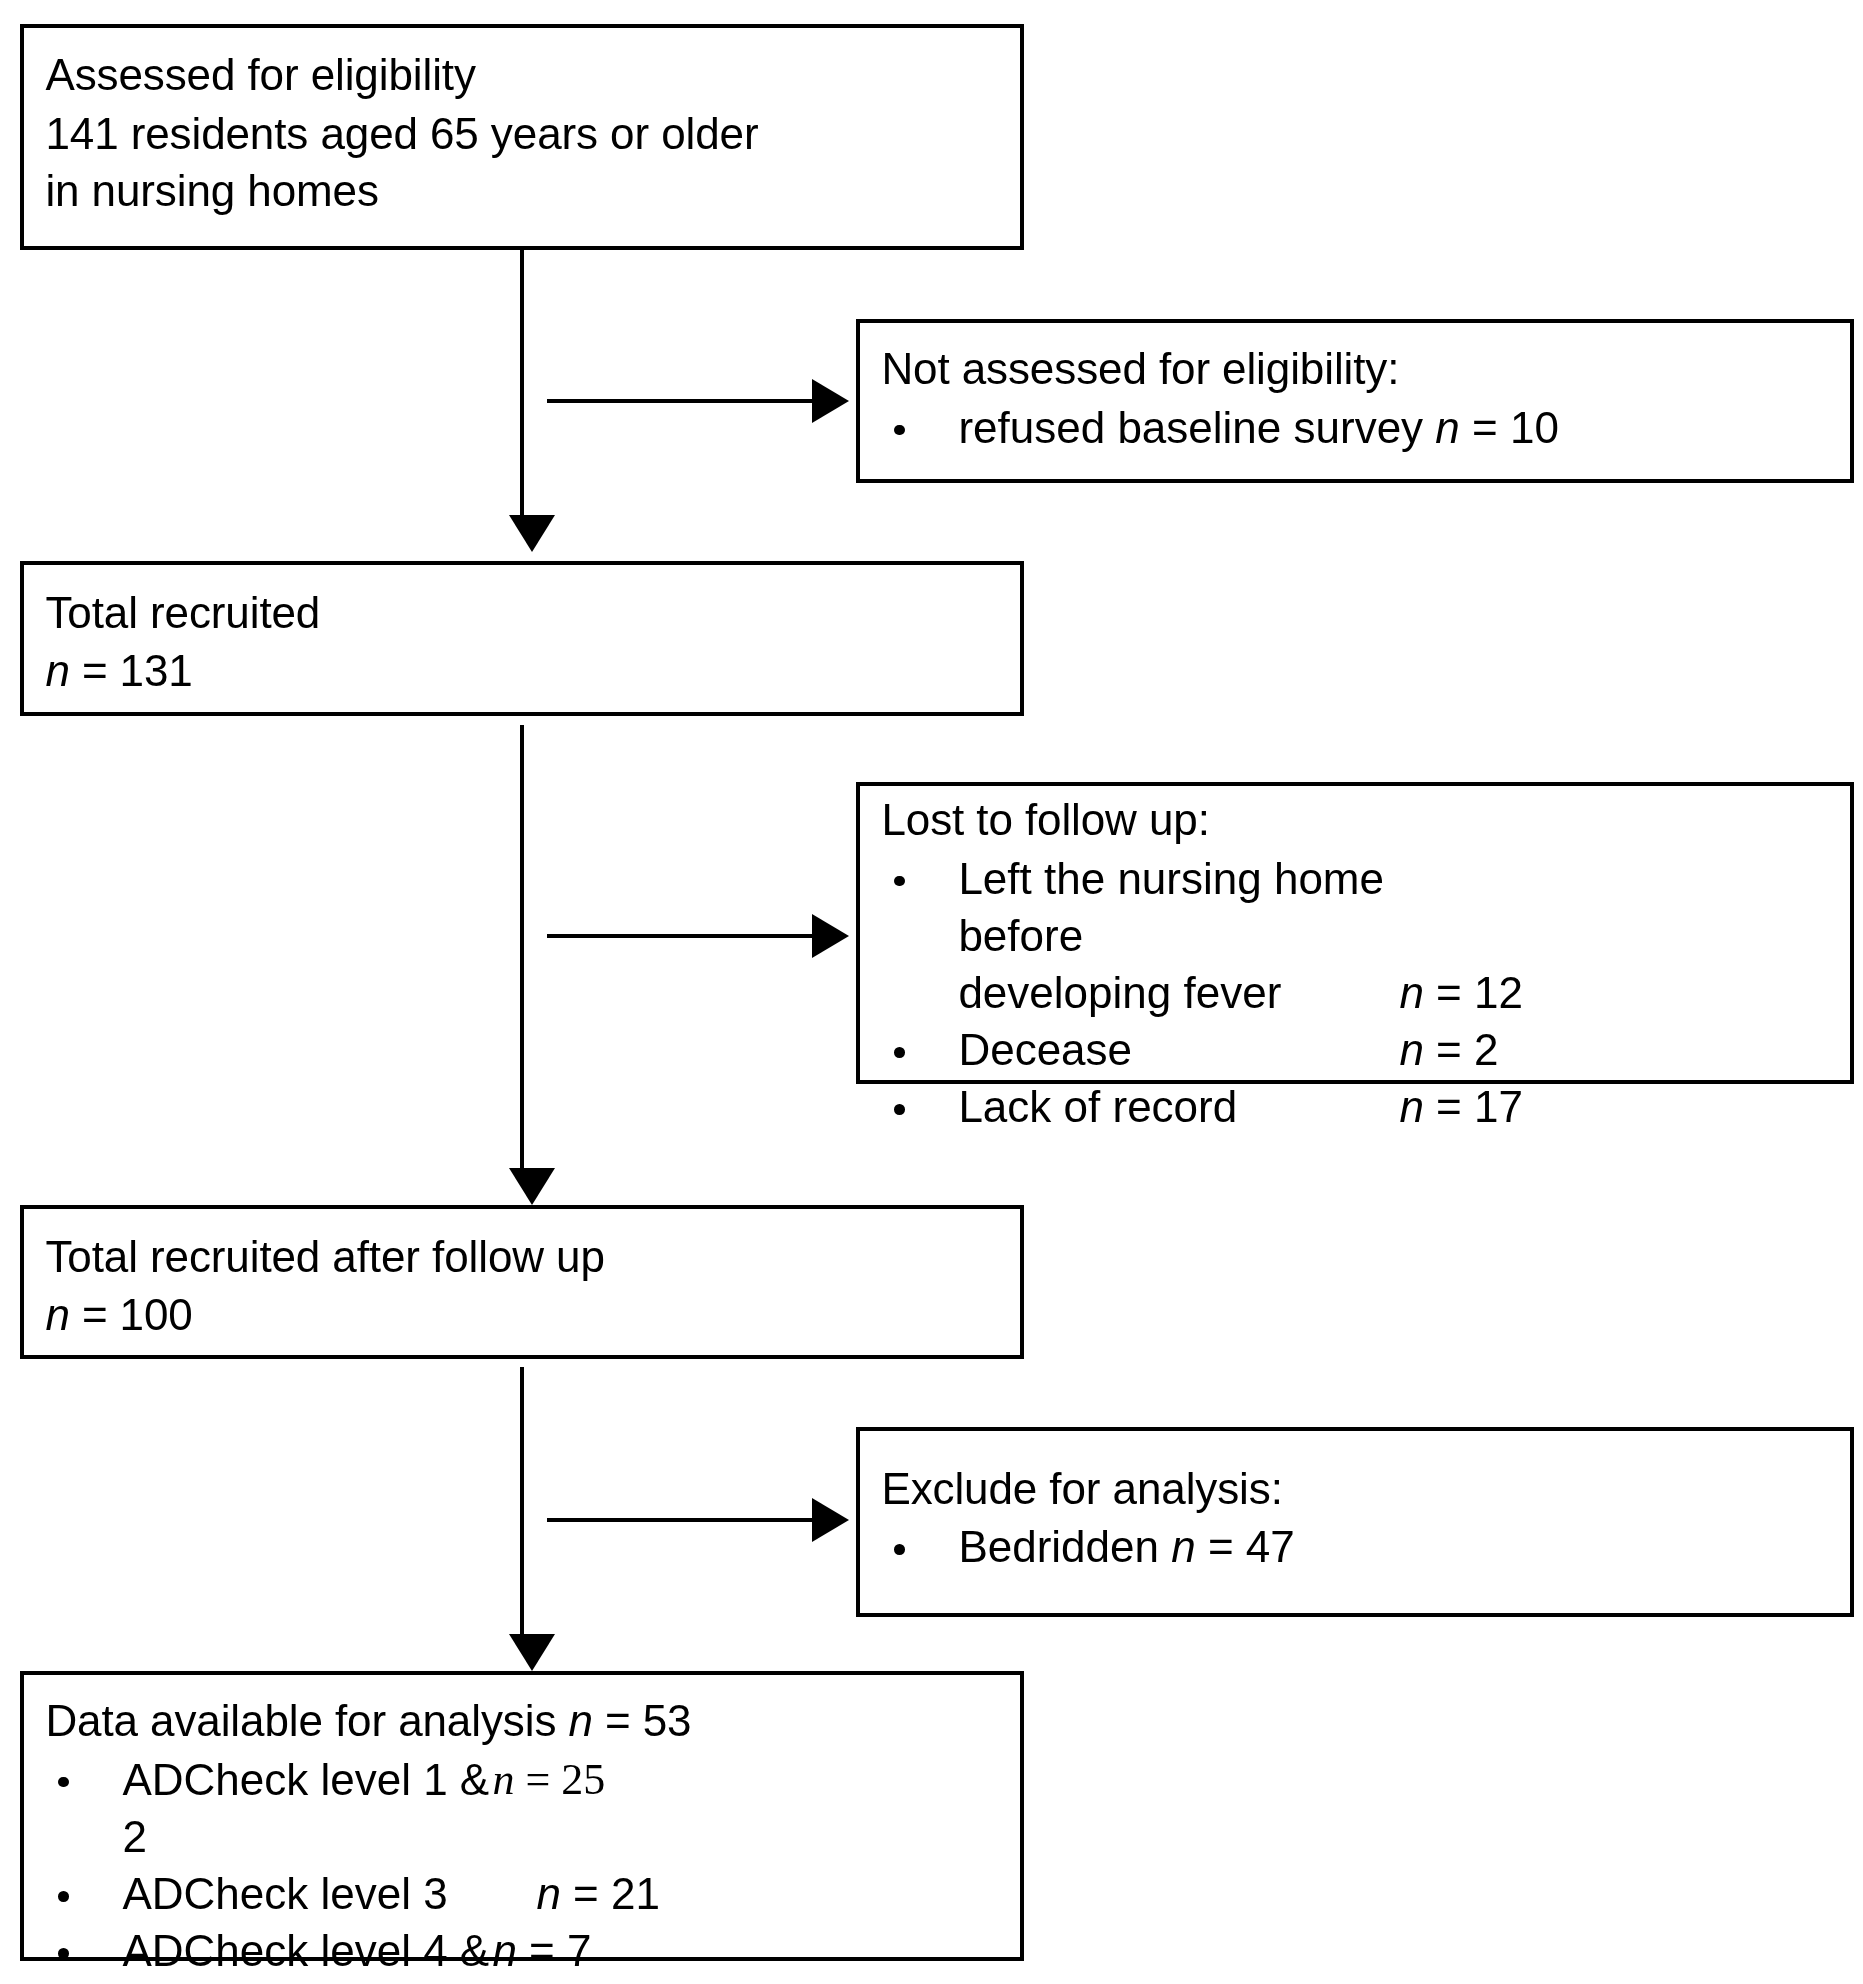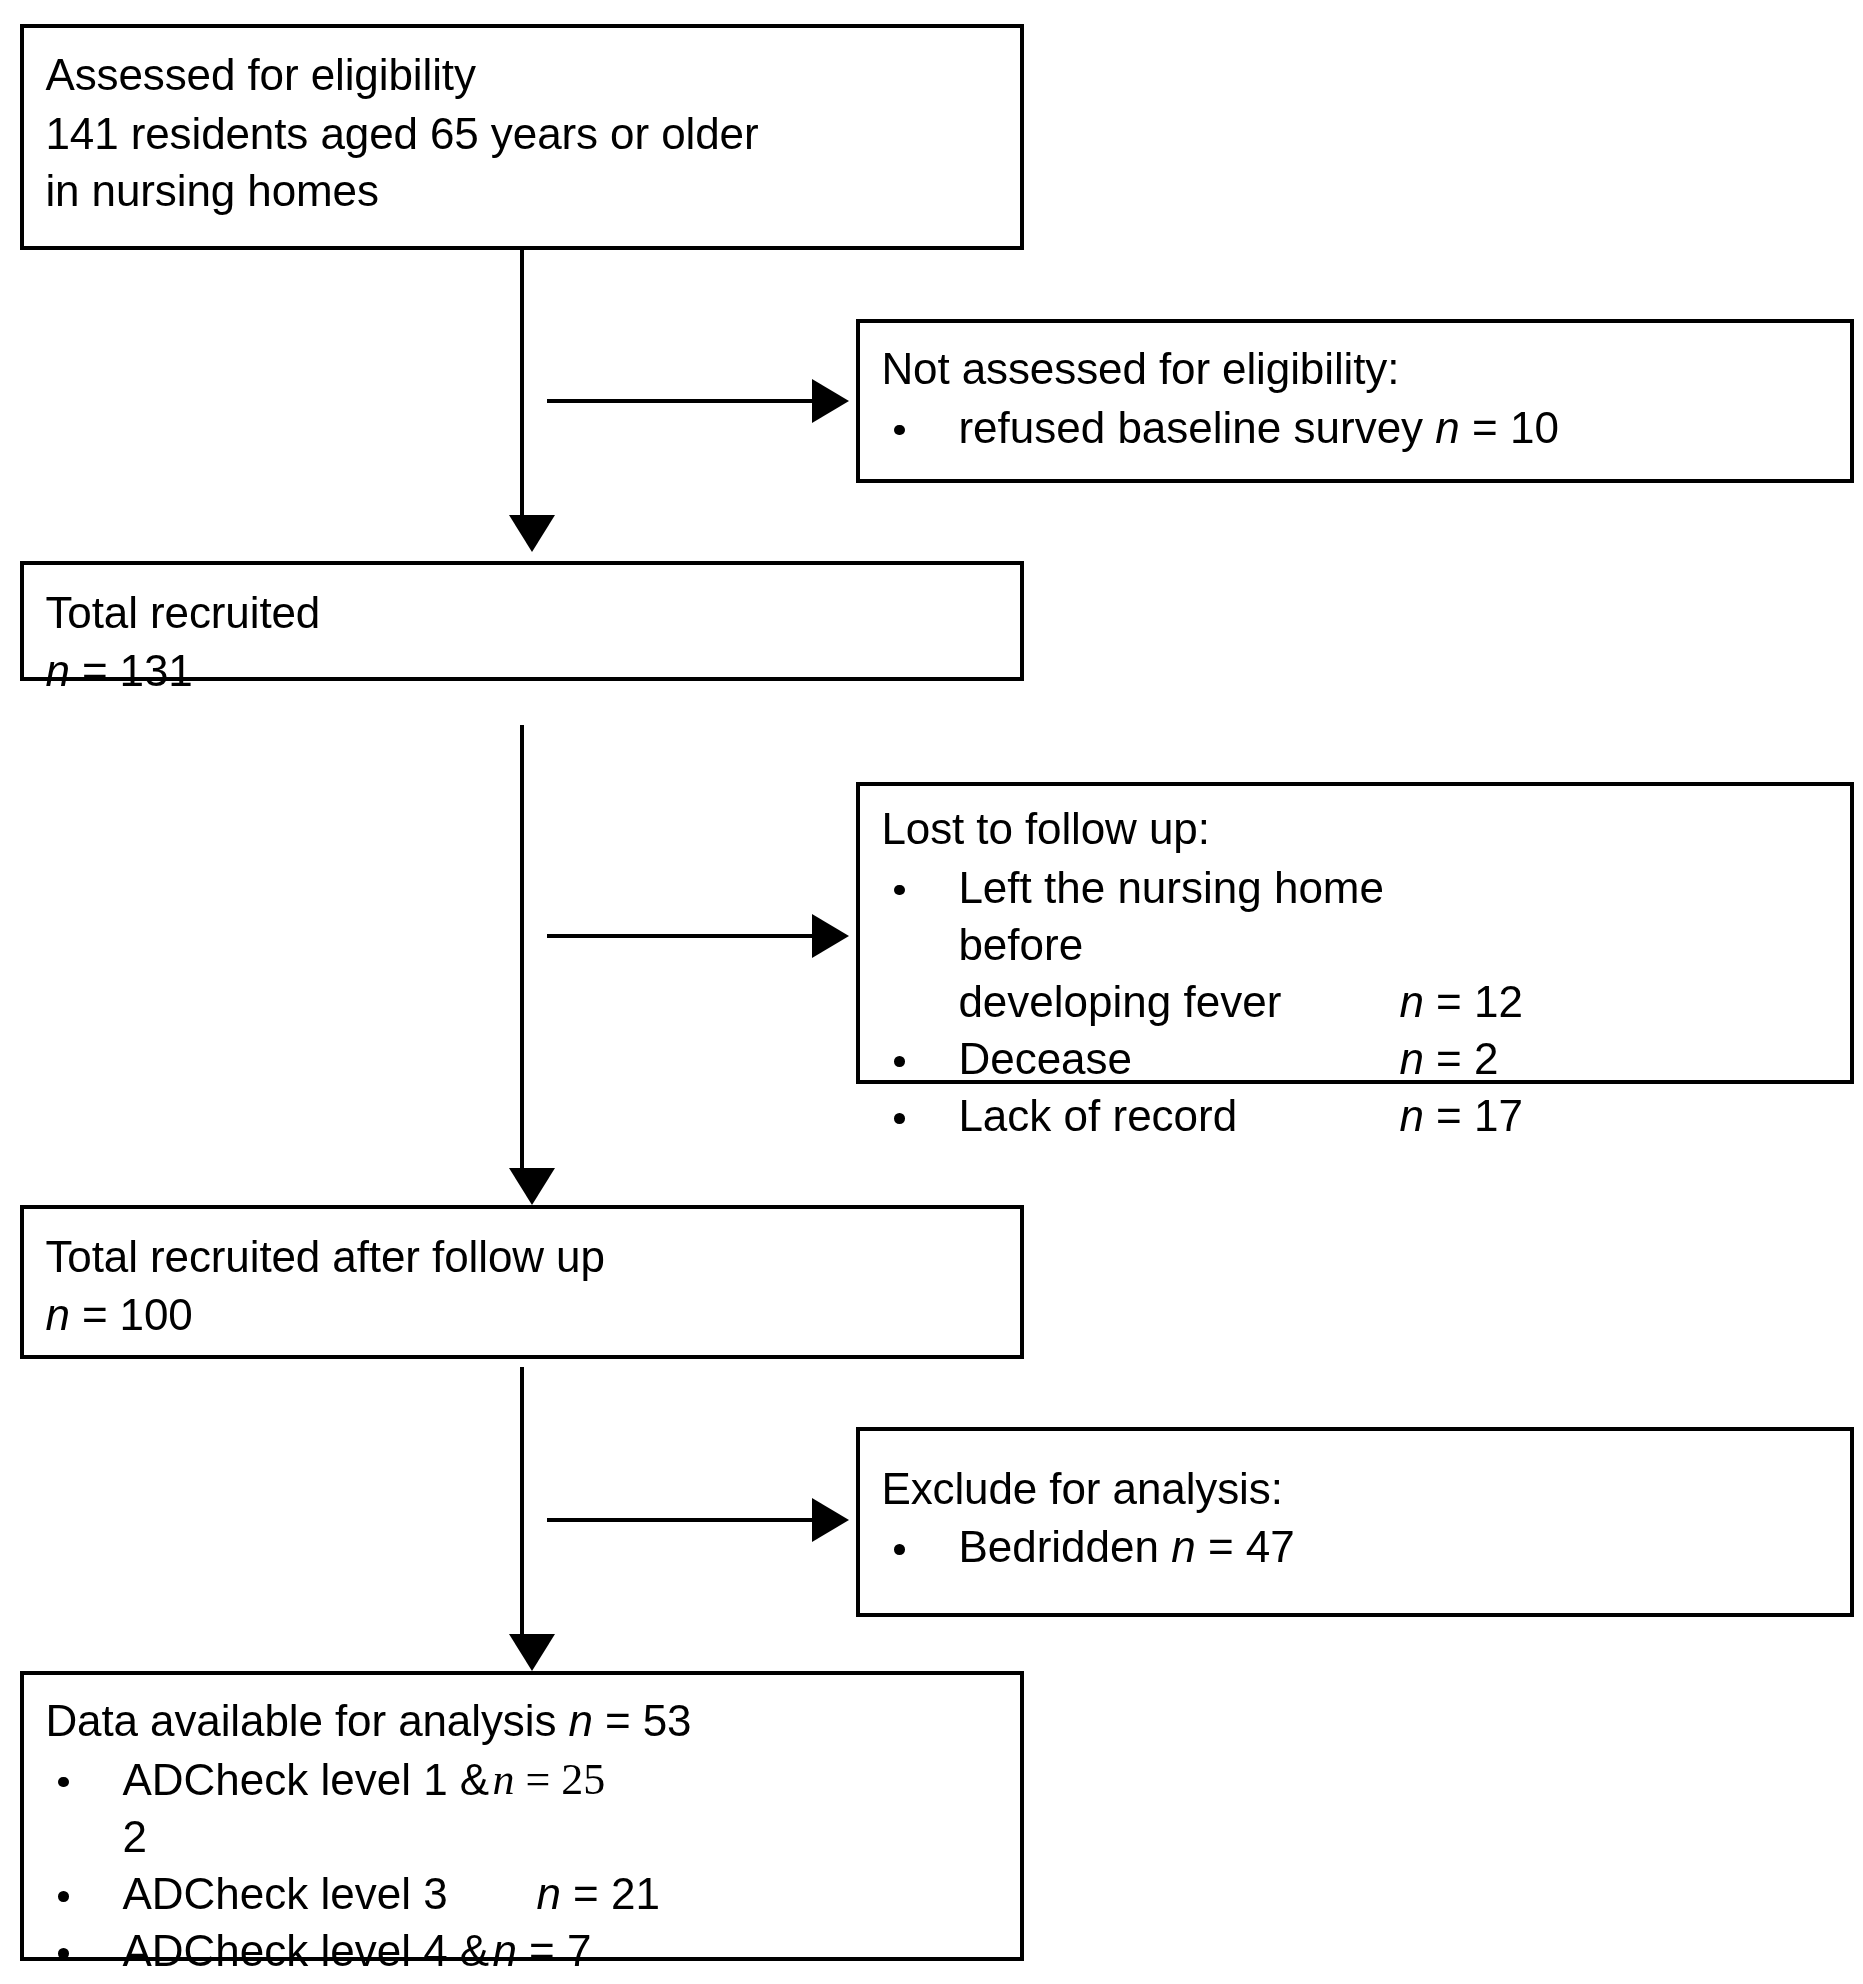--- a/index.html
+++ b/index.html
@@ -137,7 +137,7 @@
     </ul>
   </div>
 
-  <div class="box box-left" style="top:561px; height:120px;">
+  <div class="box box-left" style="top:561px; height:155px;">
     <div class="line heading">Total recruited</div>
     <div class="line italic-n" style="font-style: normal;"><i>n</i> = 131</div>
   </div>

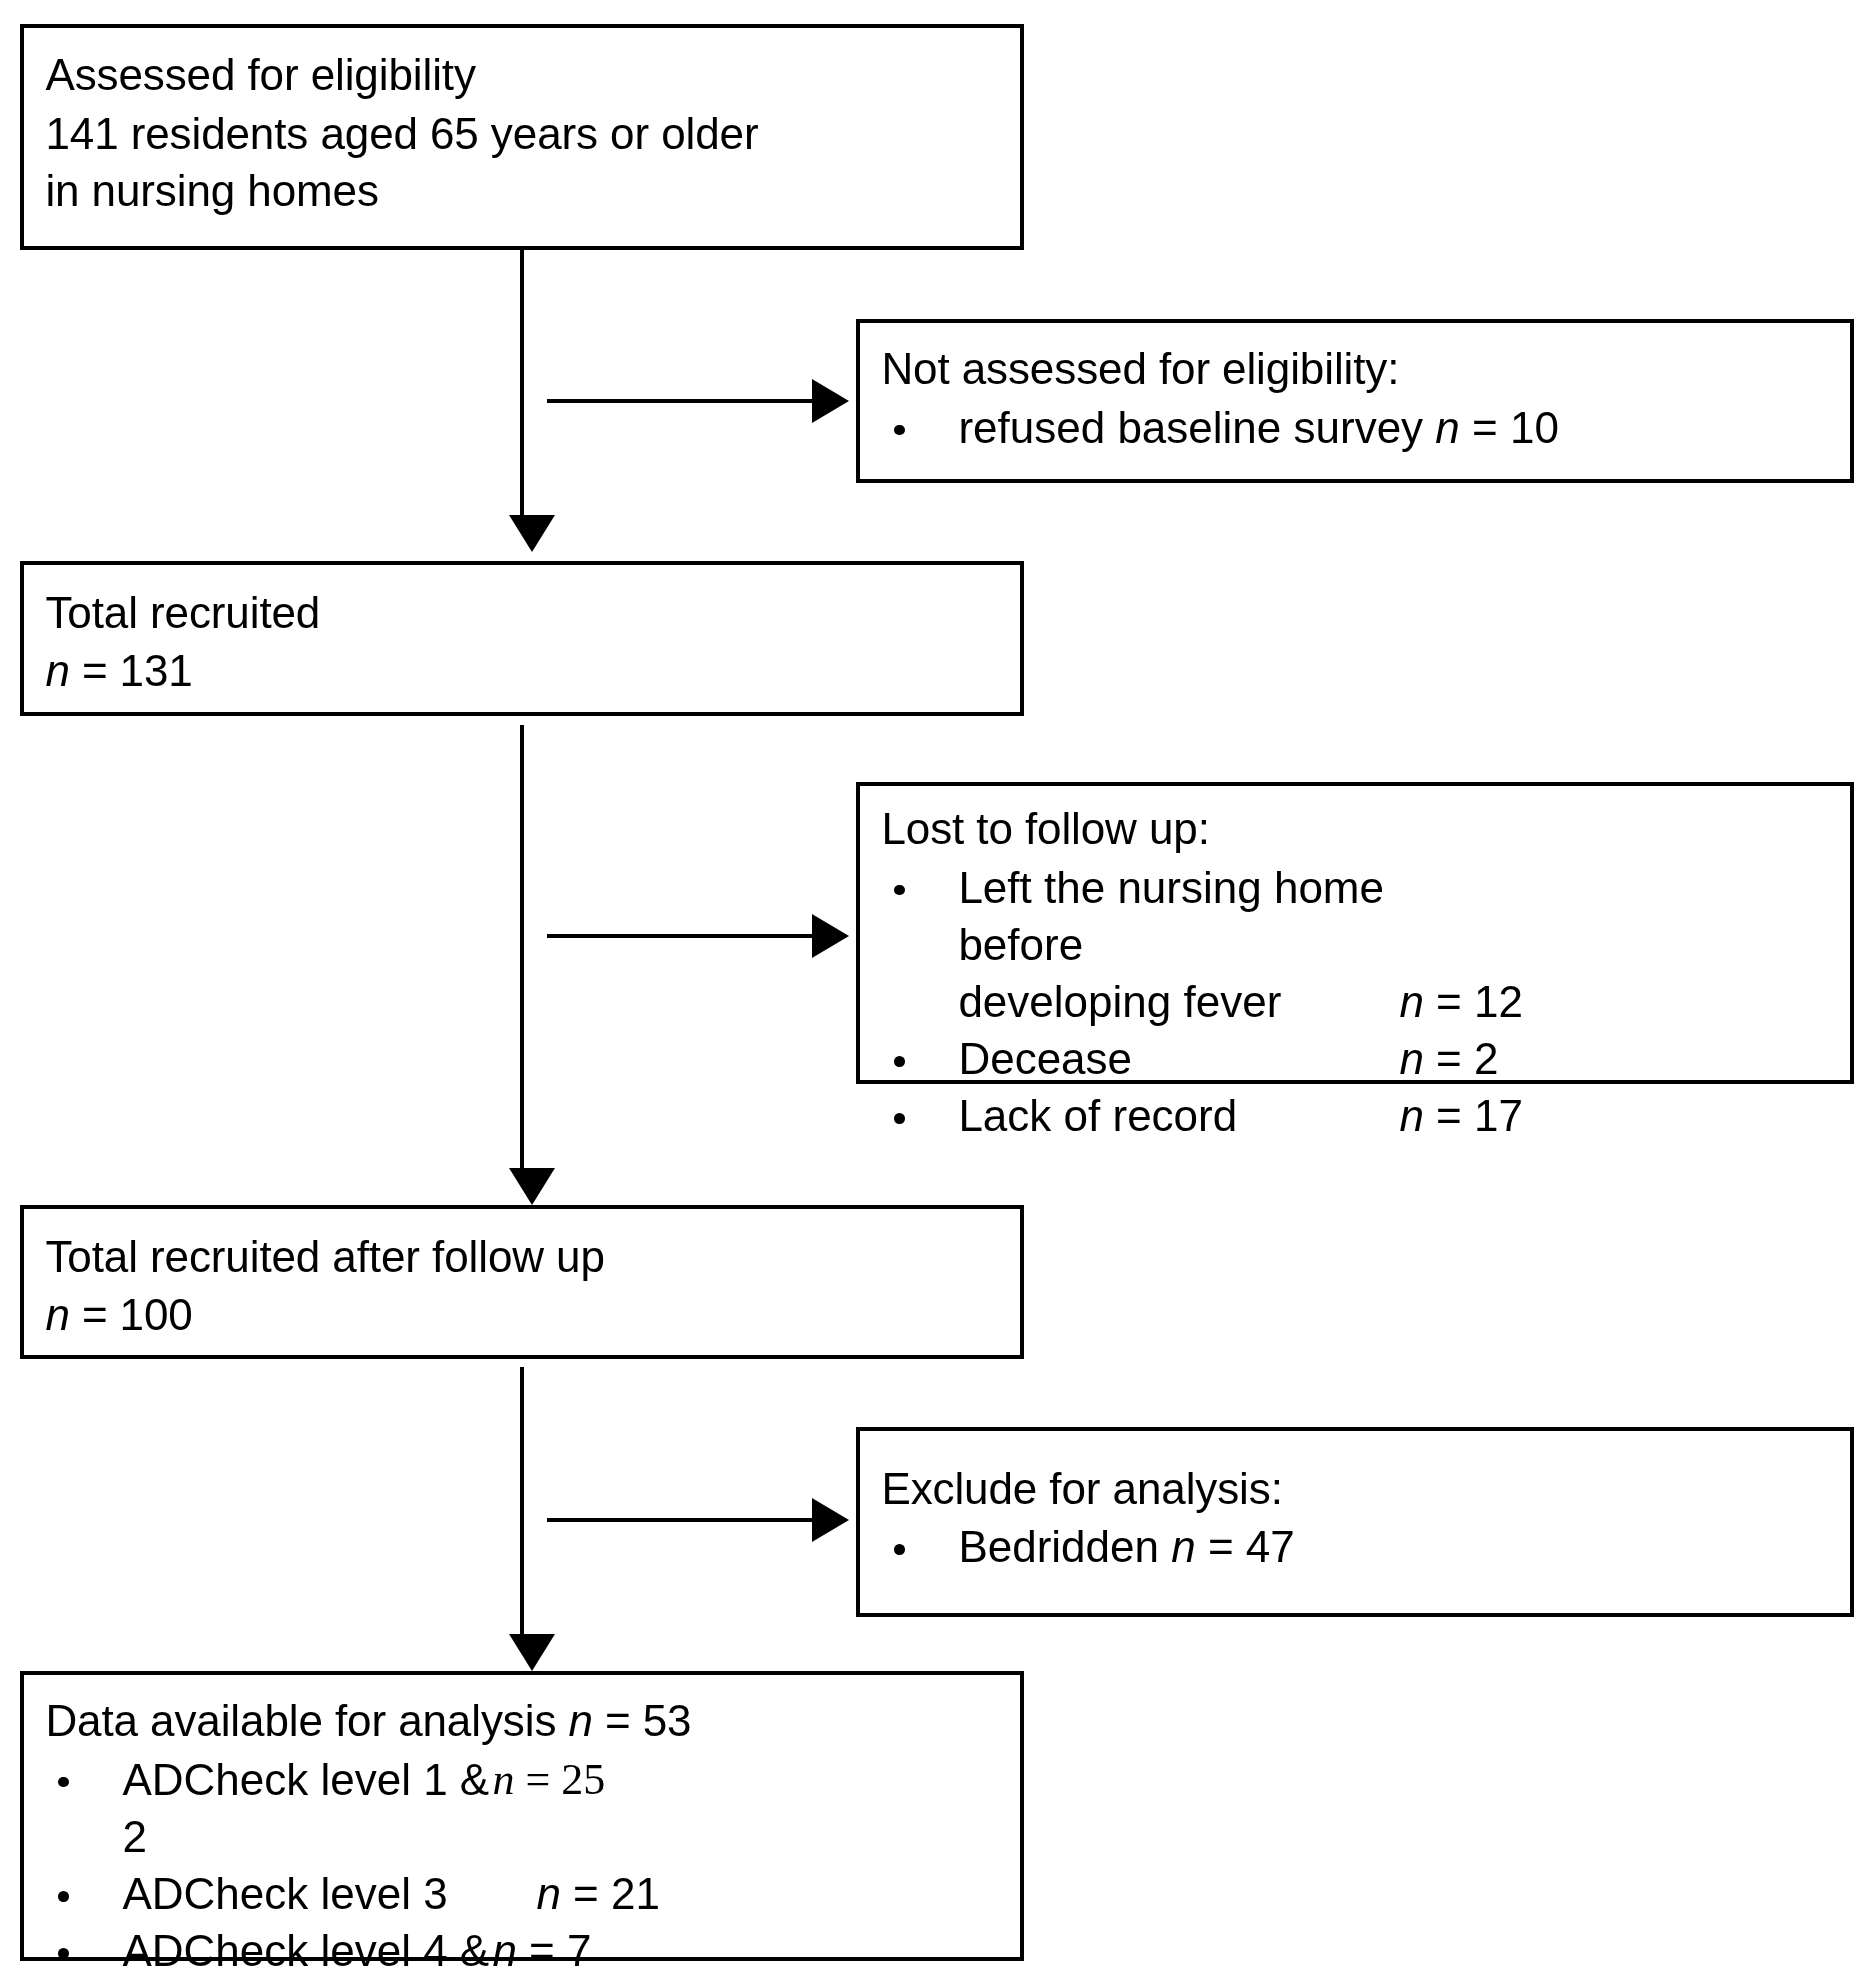--- a/index.html
+++ b/index.html
@@ -142,7 +142,7 @@
     <div class="line italic-n" style="font-style: normal;"><i>n</i> = 131</div>
   </div>
 
-  <div class="box box-right" style="top:782px; height:302px; padding-top:14px;">
+  <div class="box box-right" style="top:782px; height:302px; padding-top:5px;">
     <div class="line heading">Lost to follow up:</div>
     <ul class="bullets">
       <li>

